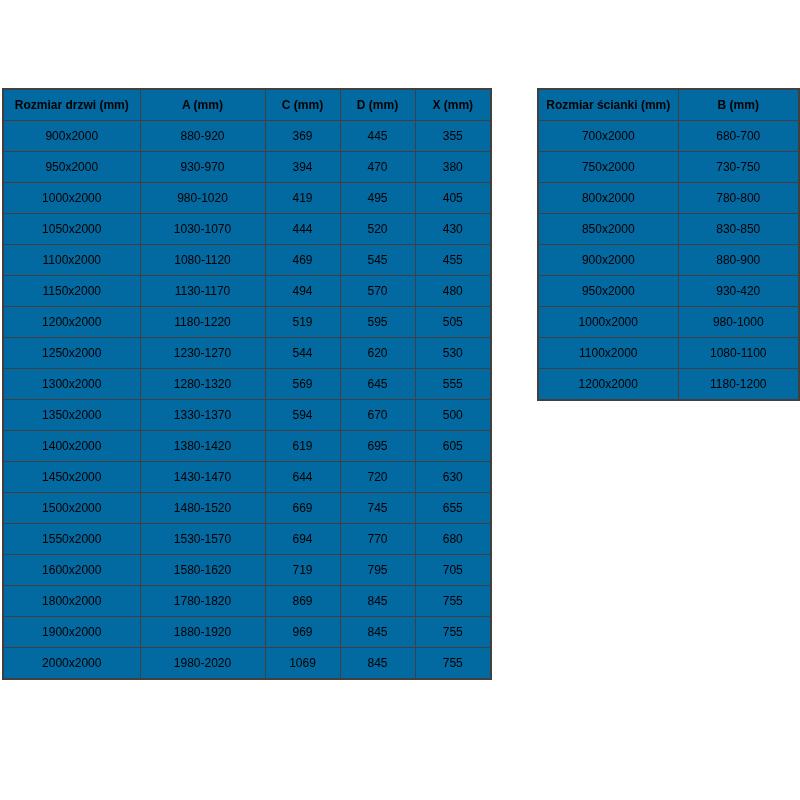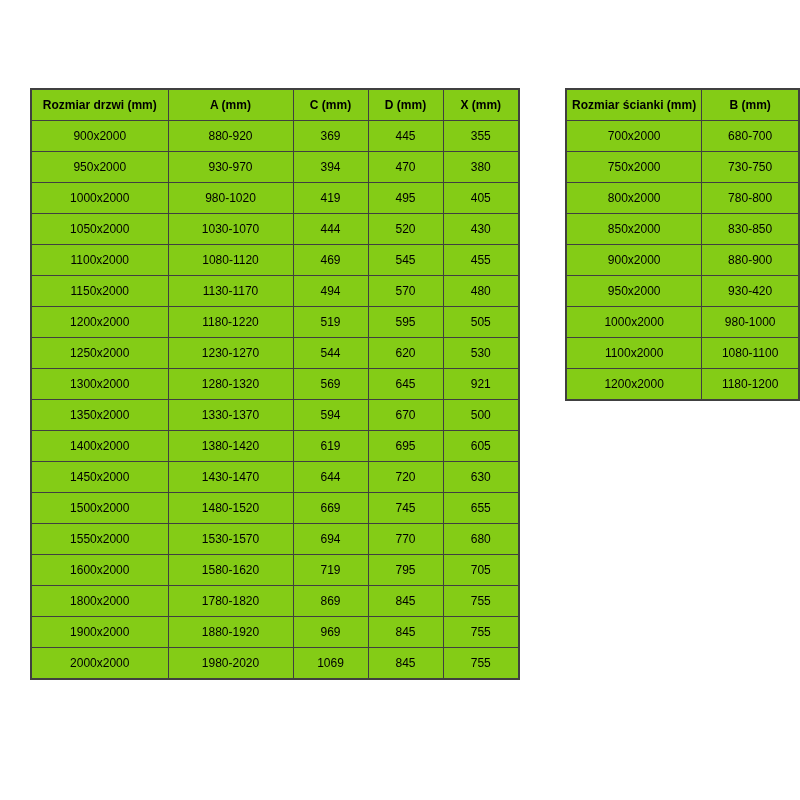--- a/index.html
+++ b/index.html
@@ -19,8 +19,7 @@
     border-collapse: collapse;
     table-layout: fixed;
     border: 2px solid #404040;
-    background: #84cc16;
-    margin-left: 28px;
+    background: #0369a1;
   }
   table.spec-table th,
   table.spec-table td {

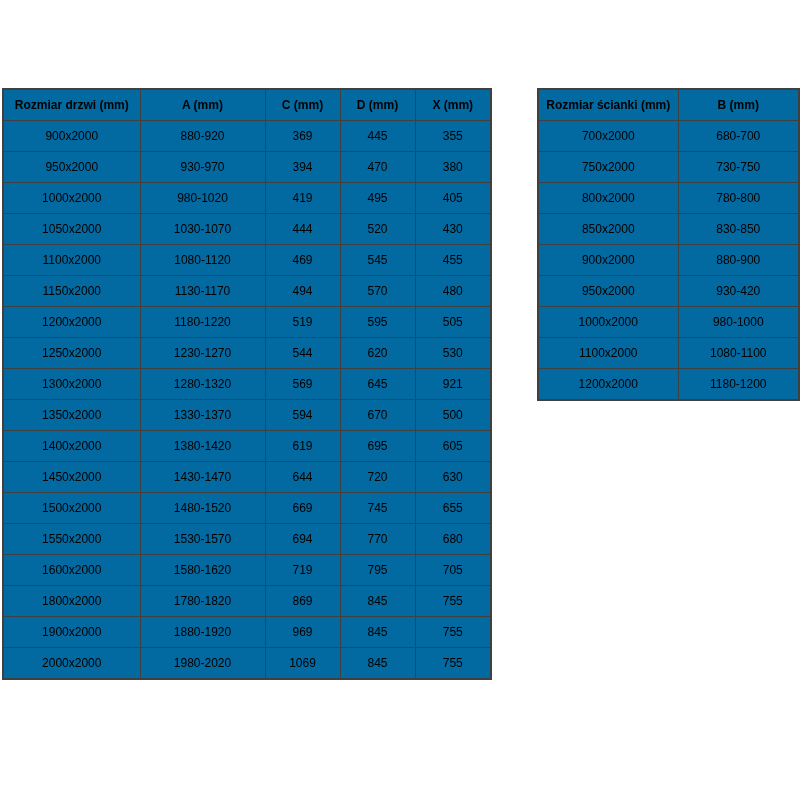--- a/index.html
+++ b/index.html
@@ -128,7 +128,7 @@
         <td>1280-1320</td>
         <td>569</td>
         <td>645</td>
-        <td>921</td>
+        <td>555</td>
       </tr>
       <tr>
         <td>1350x2000</td>

